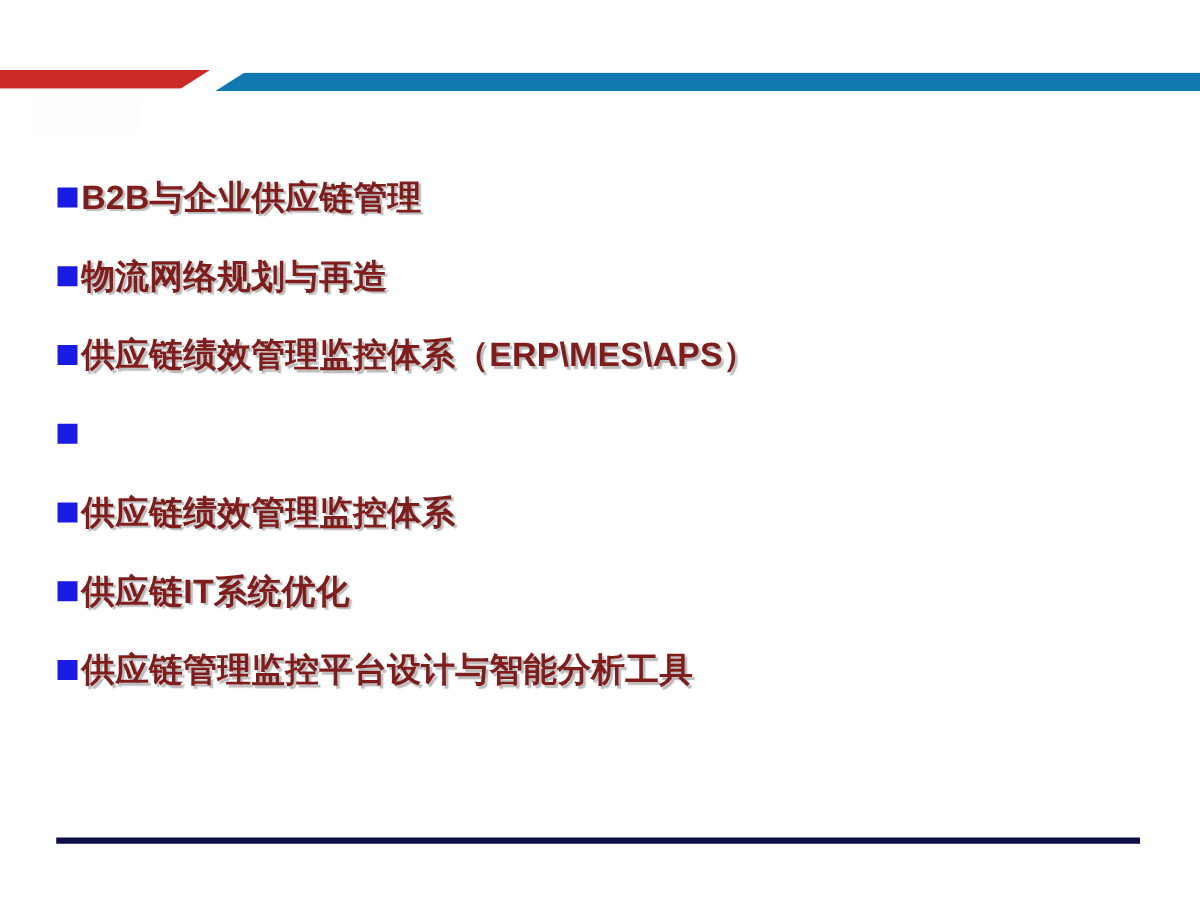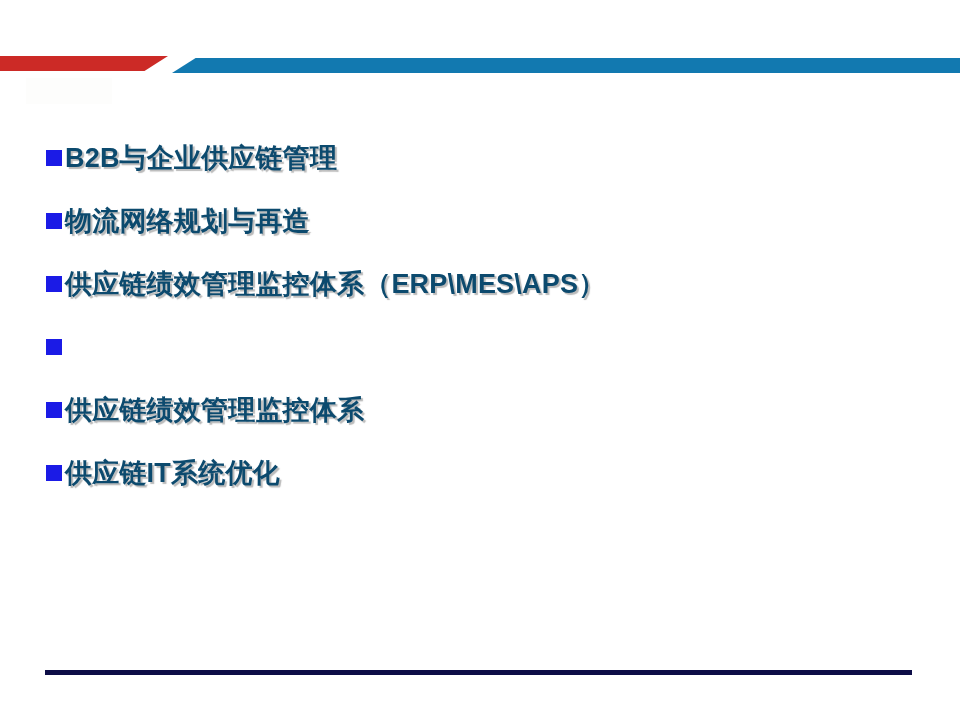--- a/index.html
+++ b/index.html
@@ -75,7 +75,7 @@
     flex: 1 1 auto;
     font-size: 27px;
     font-weight: bold;
-    color: #0c4a6e;
+    color: #7f1d1d;
     line-height: 38px;
     letter-spacing: 0.2px;
     white-space: nowrap;

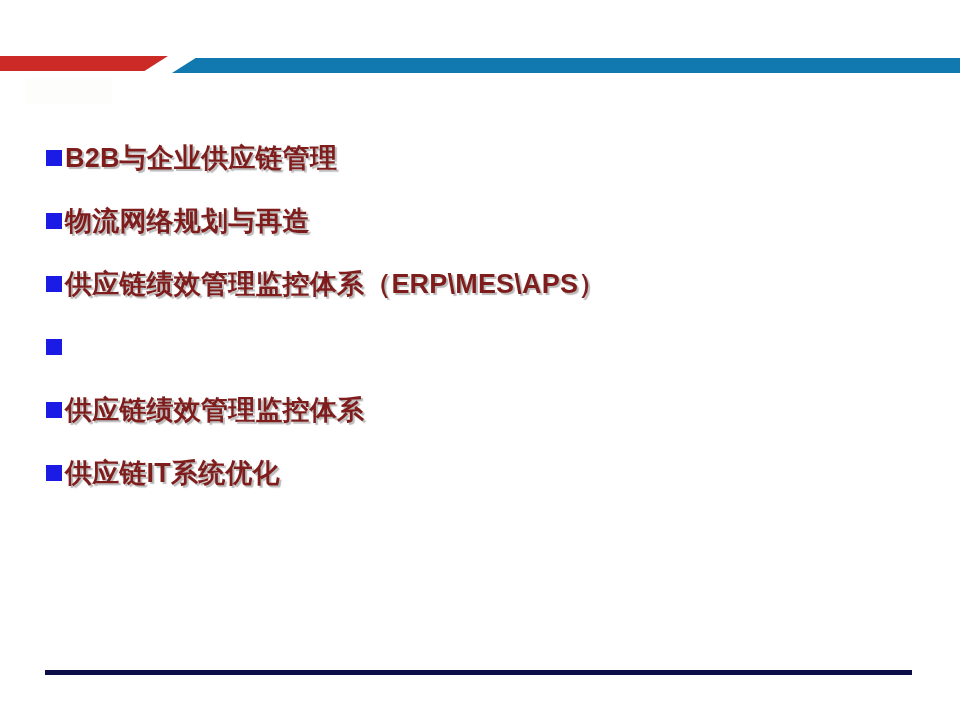--- a/index.html
+++ b/index.html
@@ -132,6 +132,10 @@
     <span class="bullet-text">供应链IT系统优化</span>
   </div>
 
+  <div class="bullet-row">
+    <span class="bullet-marker"></span>
+    <span class="bullet-text">供应链管理监控平台设计与智能分析工具</span>
+  </div>
 
 </div>
 

